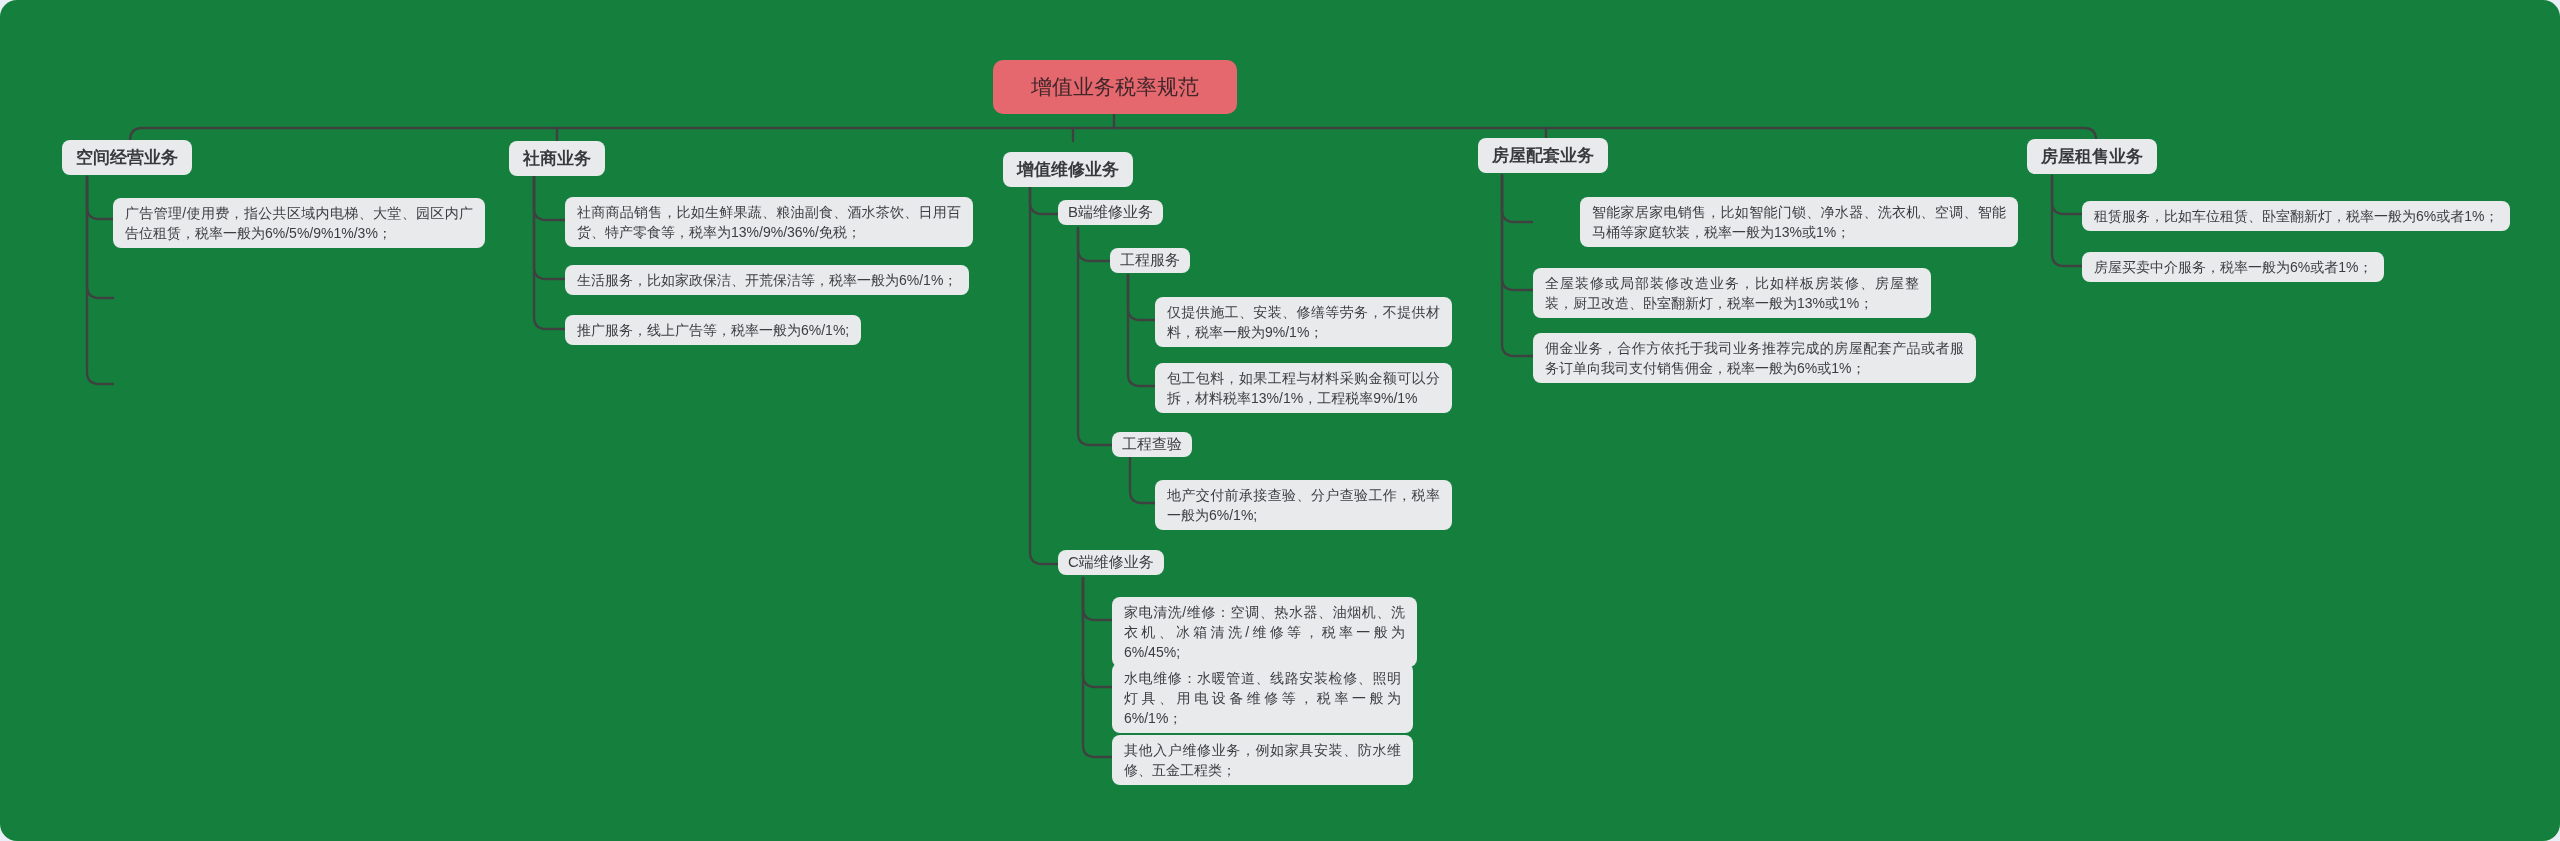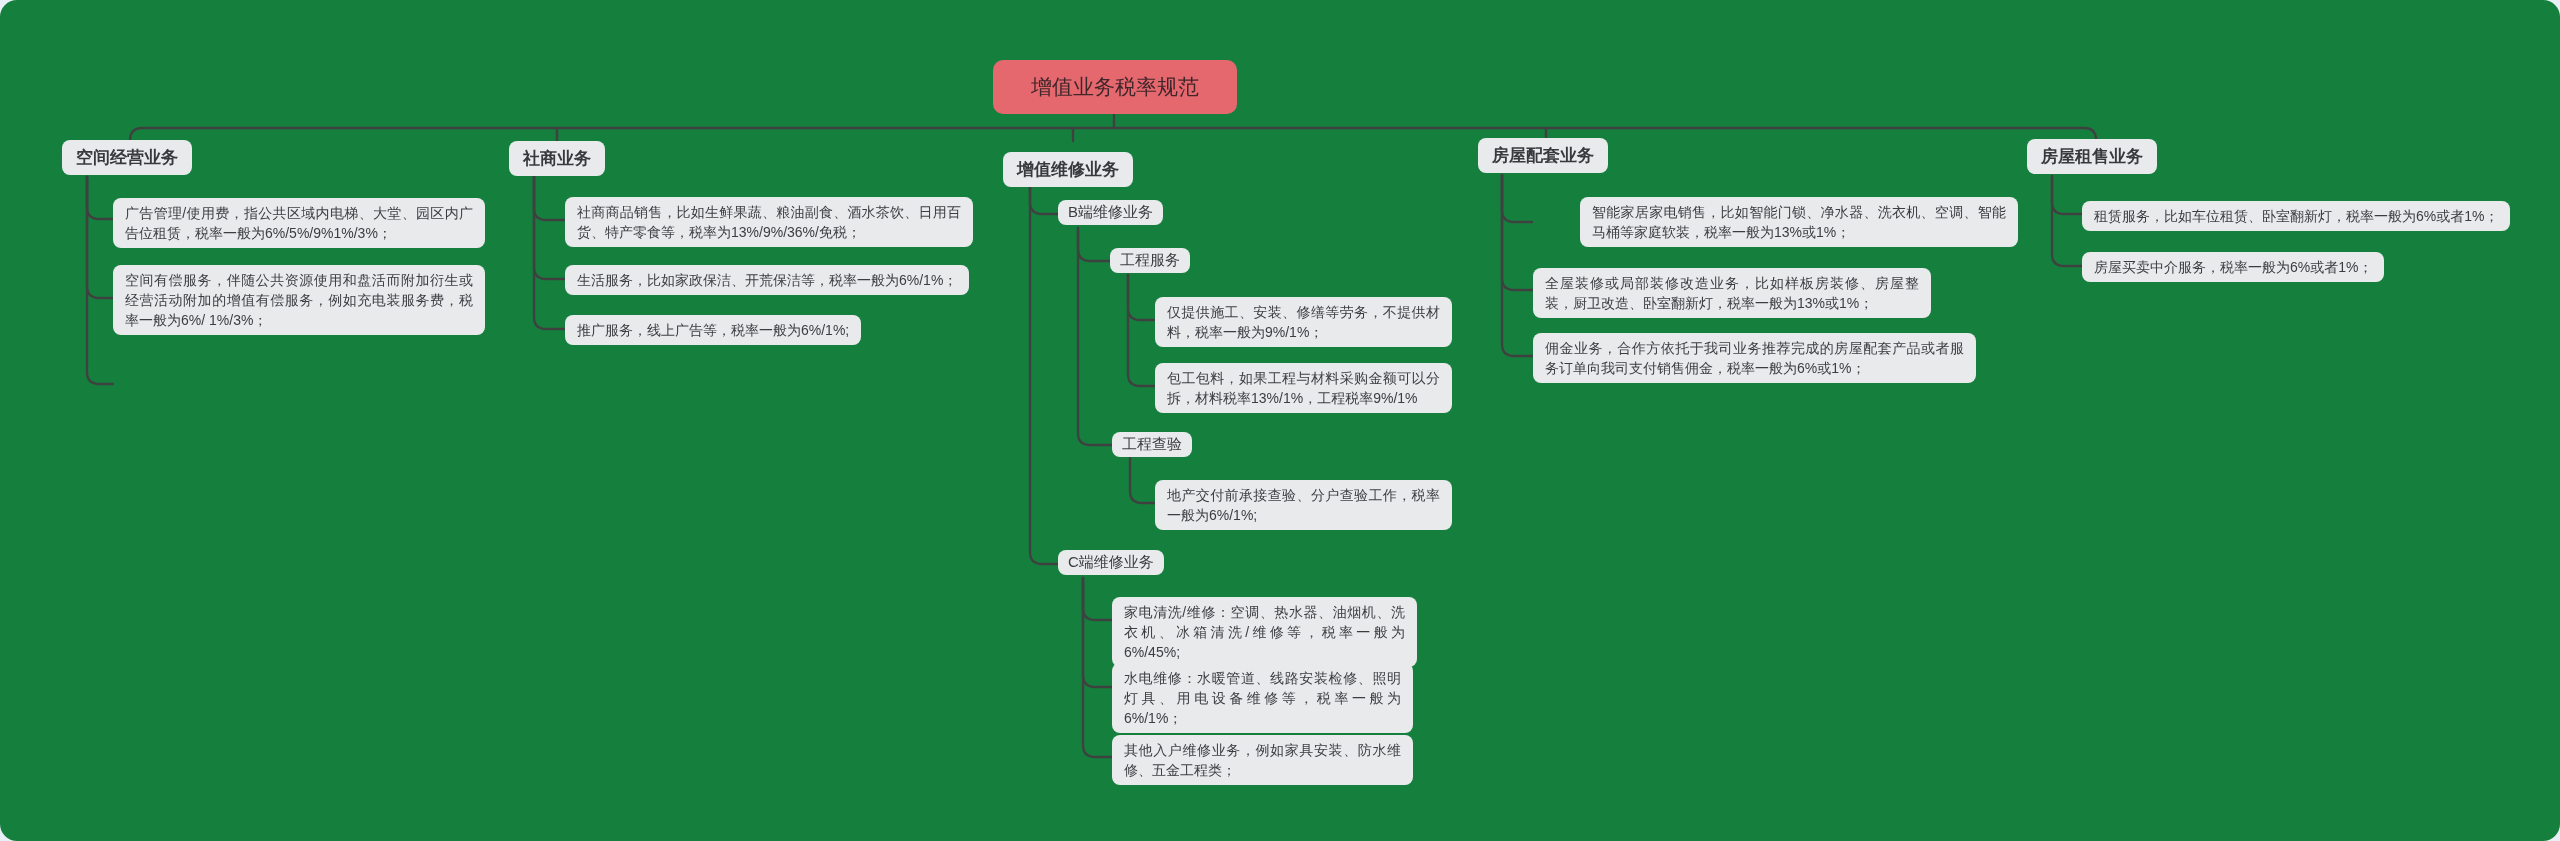--- a/index.html
+++ b/index.html
@@ -97,7 +97,6 @@
 
   <div class="node branch" style="left:62px;top:140px;">空间经营业务</div>
   <div class="node leaf" style="left:113px;top:198px;width:372px;">广告管理/使用费，指公共区域内电梯、大堂、园区内广告位租赁，税率一般为6%/5%/9%1%/3%；</div>
-  <div class="node leaf" style="left:113px;top:265px;width:372px;">空间有偿服务，伴随公共资源使用和盘活而附加衍生或经营活动附加的增值有偿服务，例如充电装服务费，税率一般为6%/ 1%/3%；</div>
 
   <div class="node branch" style="left:509px;top:141px;">社商业务</div>
   <div class="node leaf" style="left:565px;top:197px;width:408px;">社商商品销售，比如生鲜果蔬、粮油副食、酒水茶饮、日用百货、特产零食等，税率为13%/9%/36%/免税；</div>

